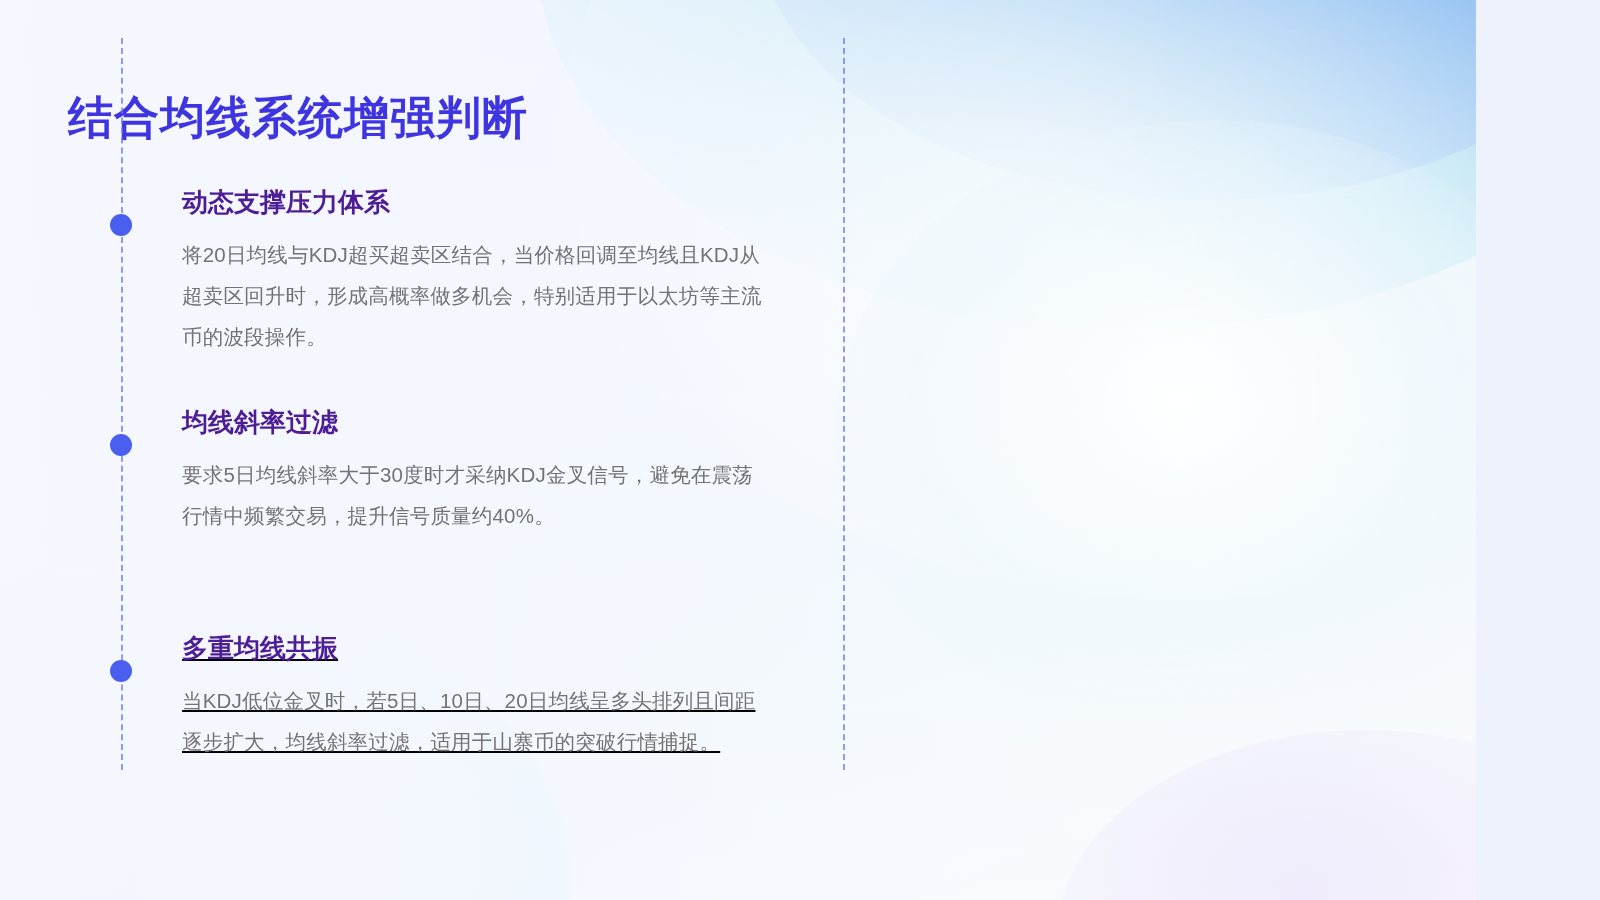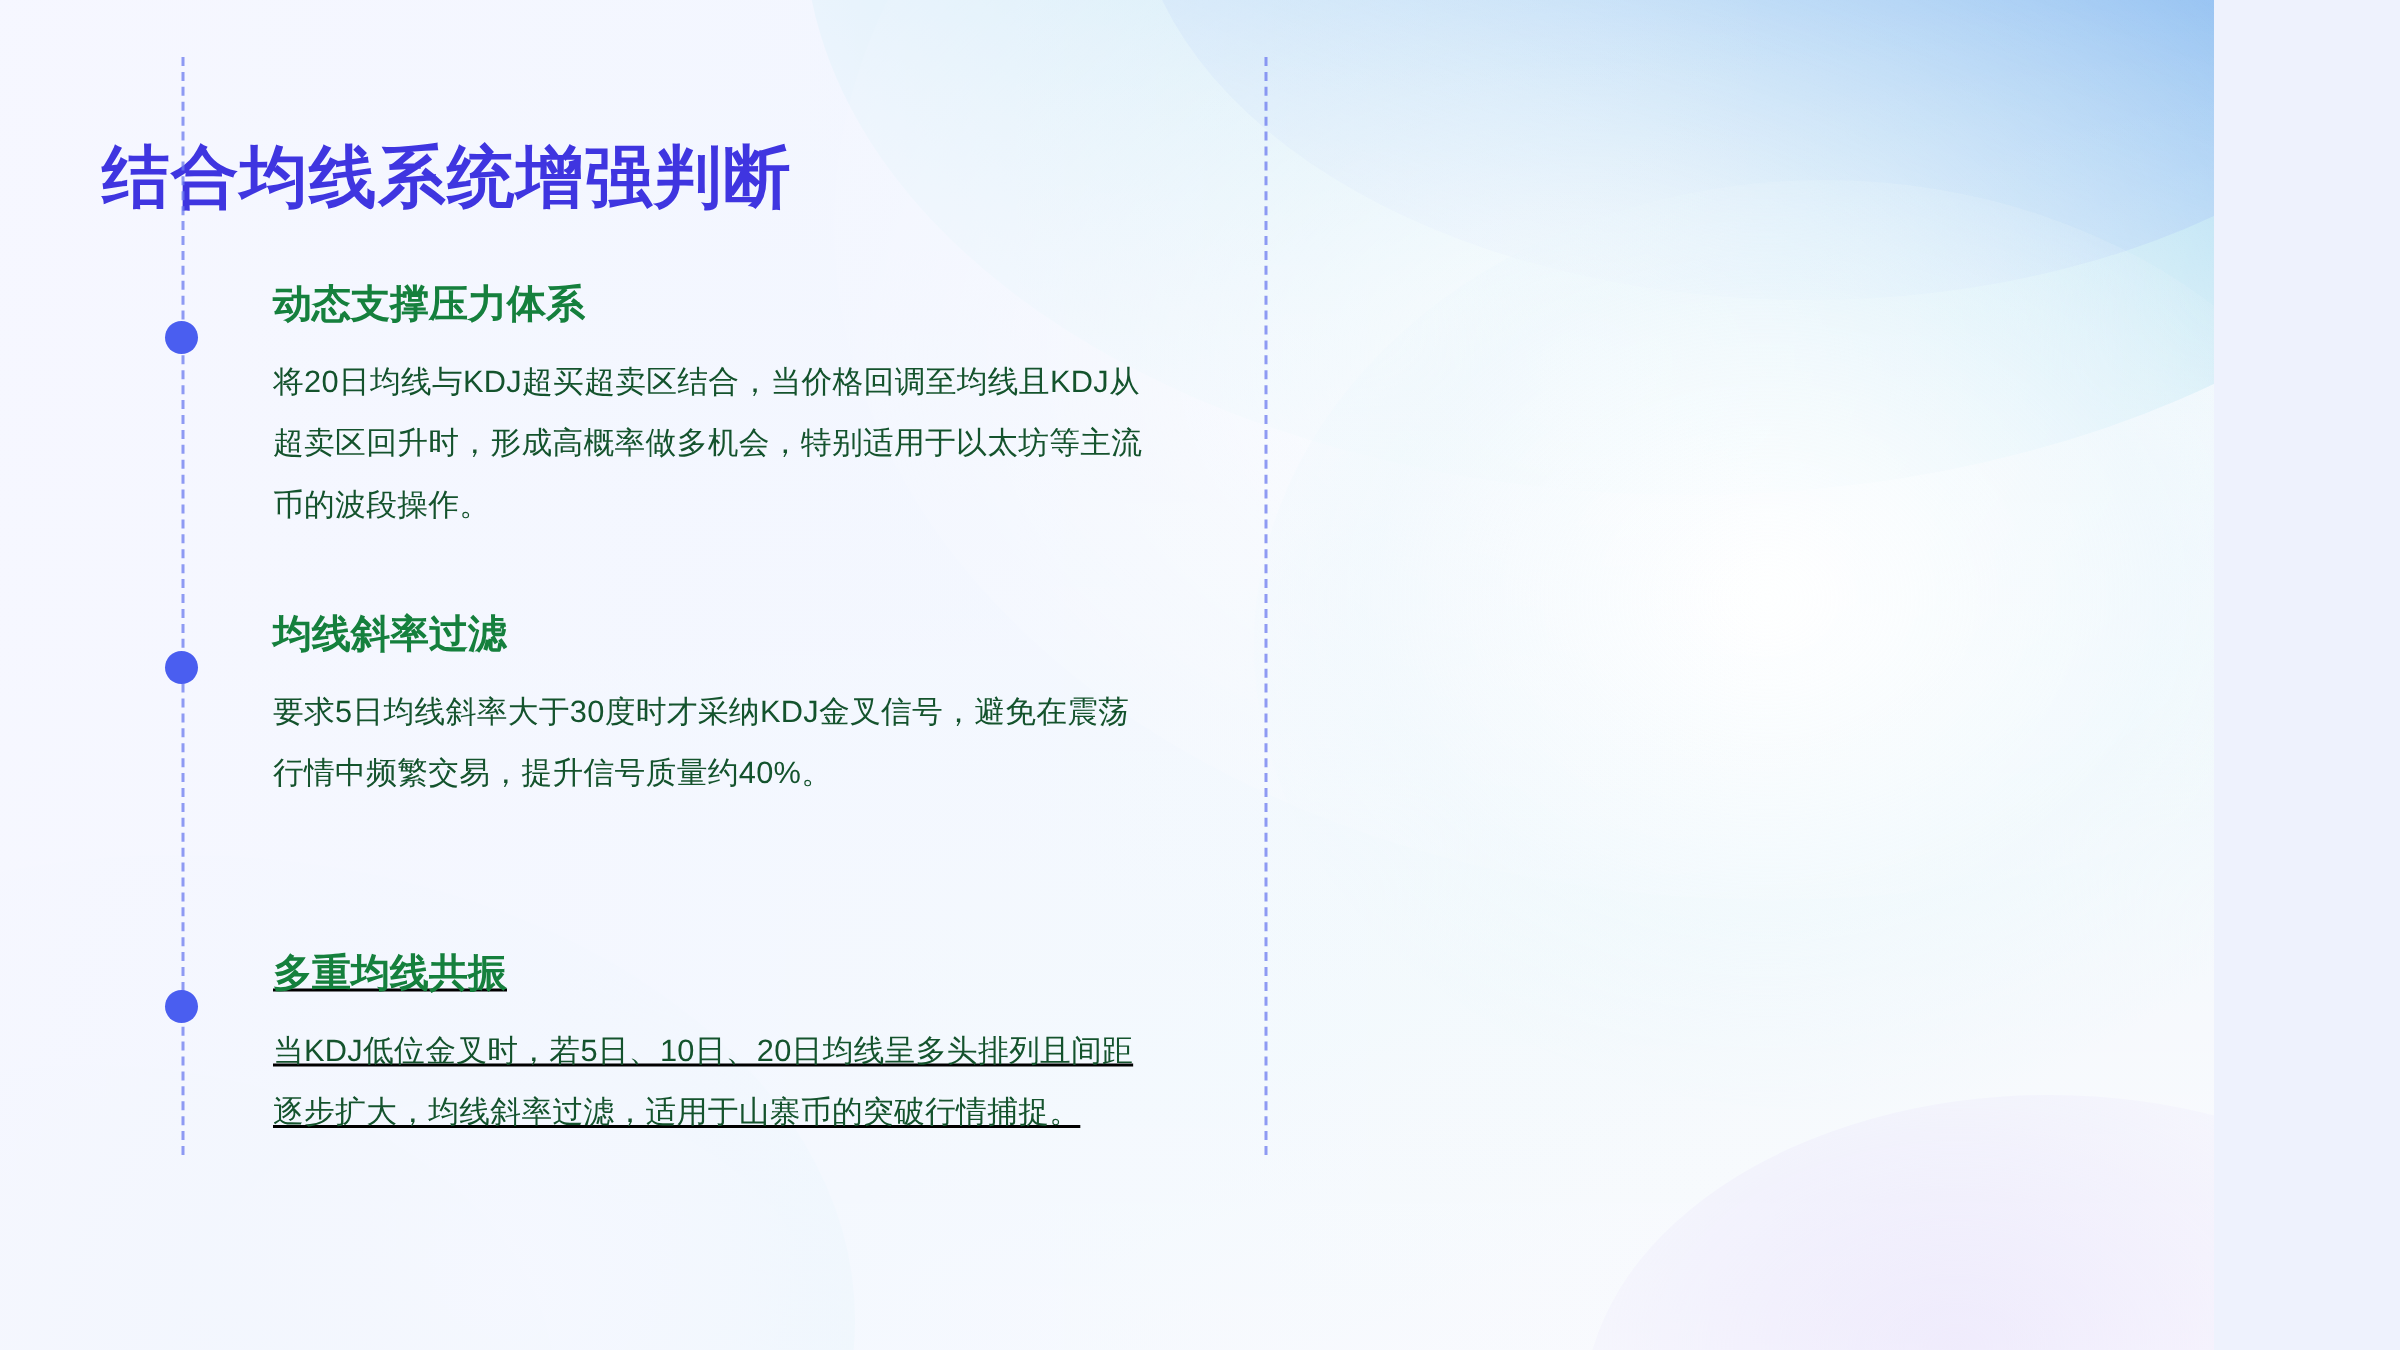--- a/index.html
+++ b/index.html
@@ -172,7 +172,7 @@
   .item-title {
     font-size: 26px;
     font-weight: bold;
-    color: #15803d;
+    color: #4c1d95;
     margin: 0 0 14px 0;
     line-height: 1.3;
   }

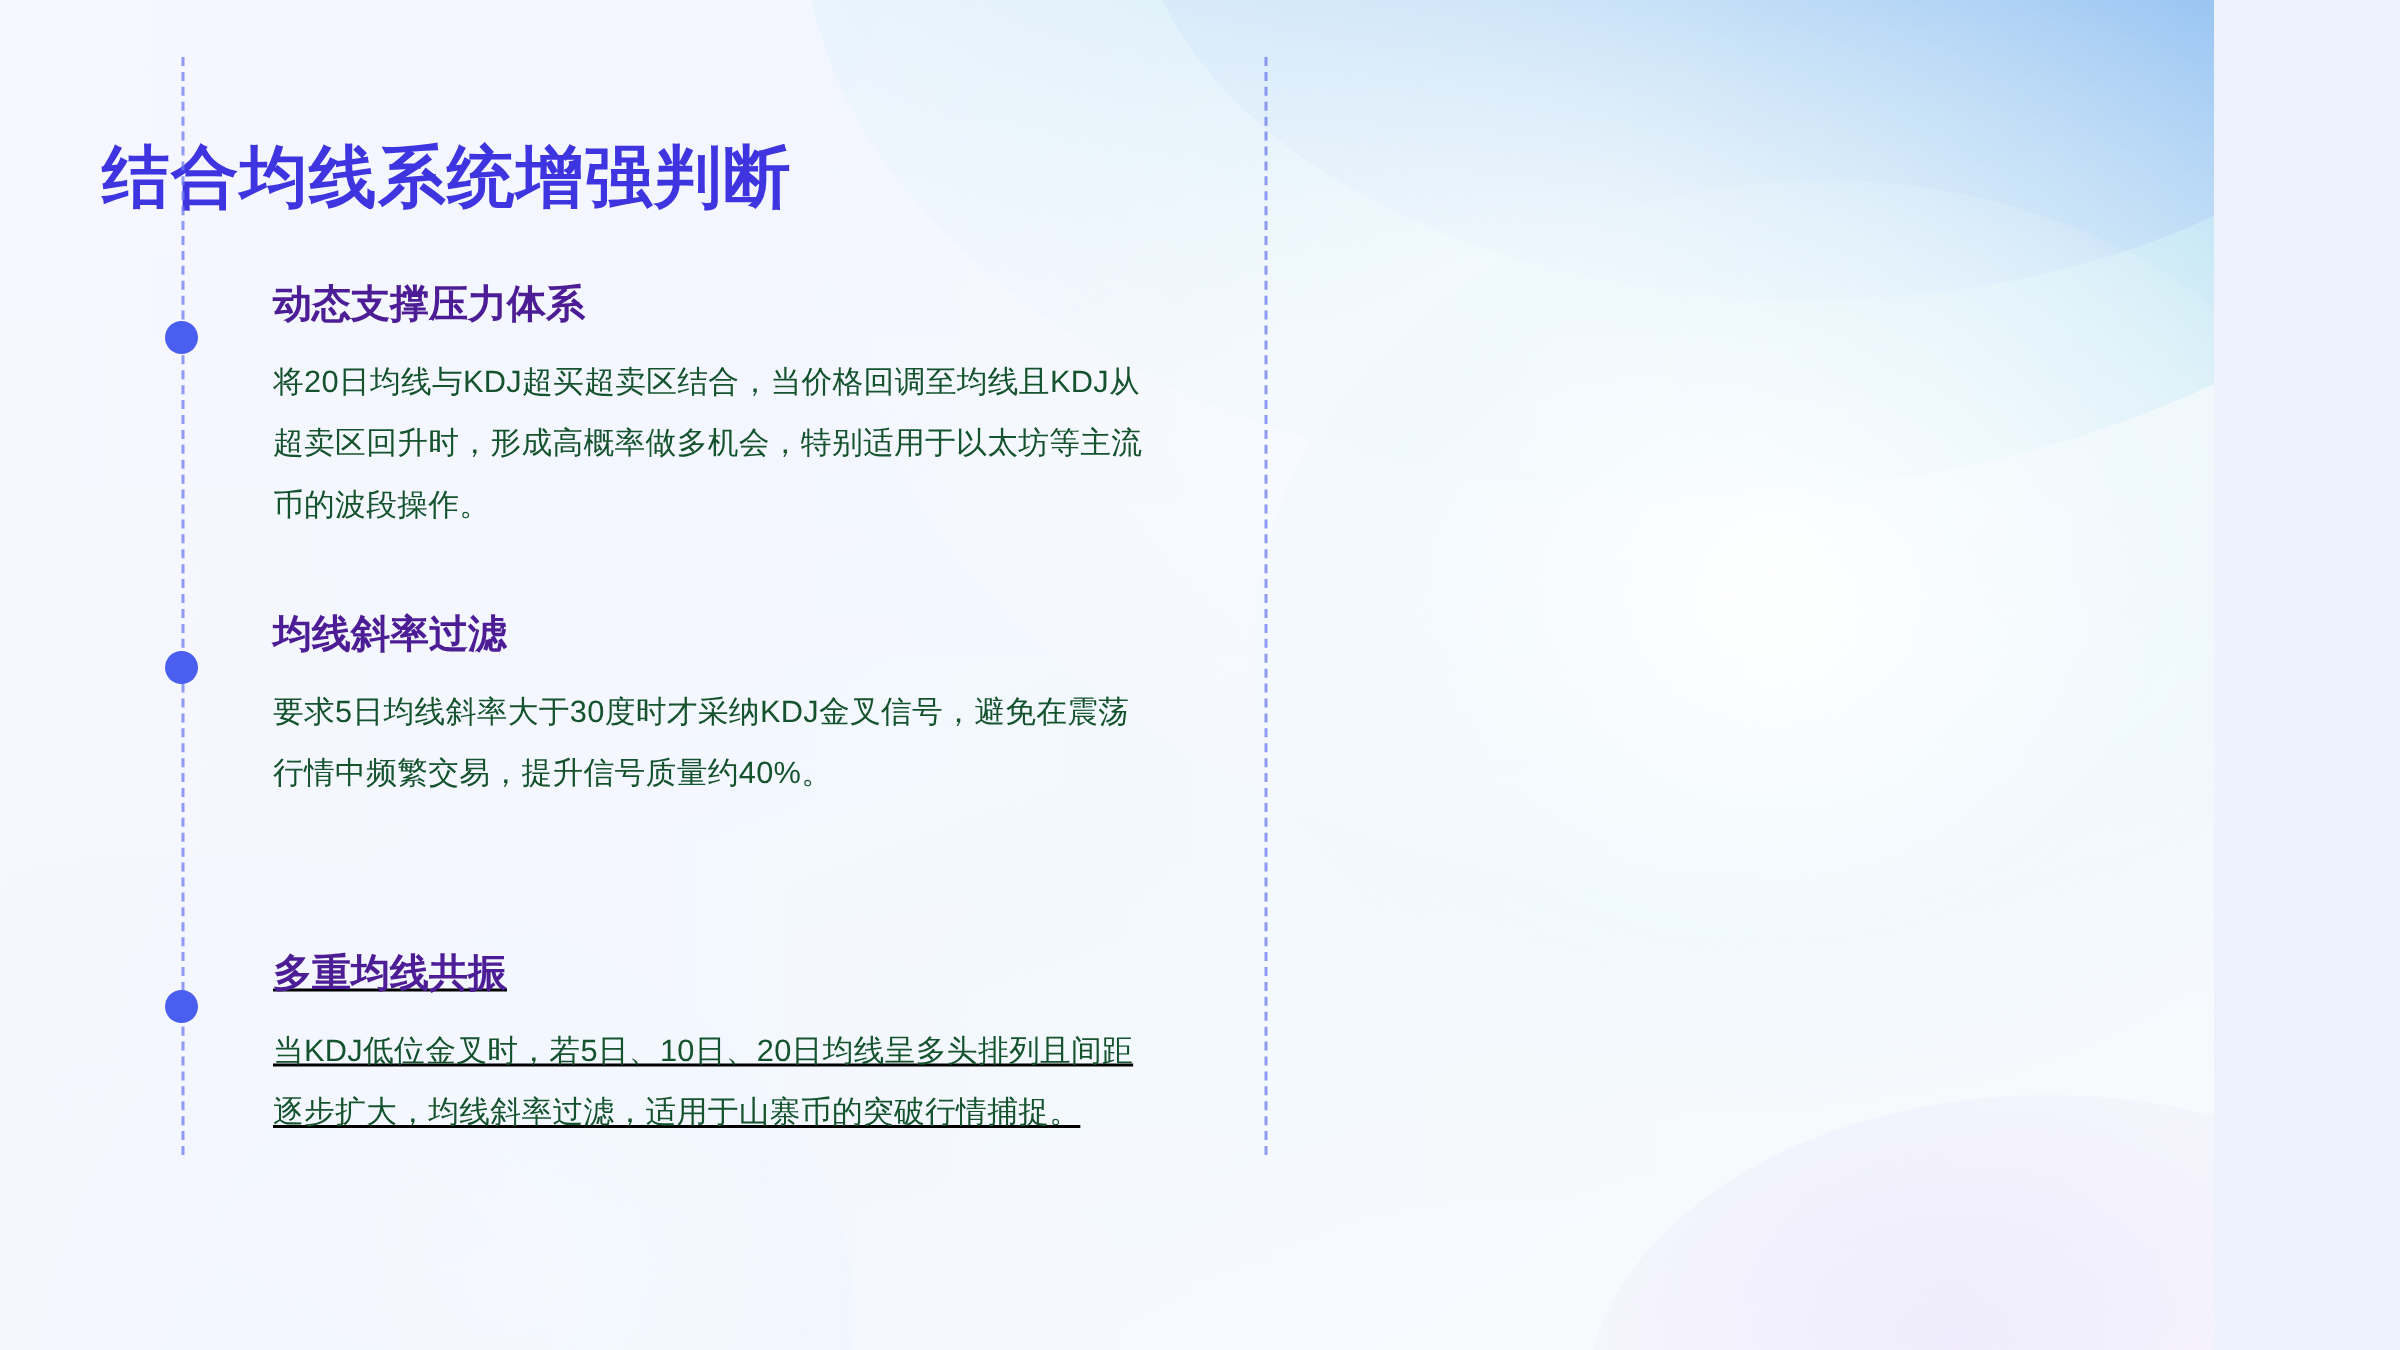--- a/index.html
+++ b/index.html
@@ -179,7 +179,7 @@
   .item-text {
     font-size: 20.5px;
     line-height: 41px;
-    color: #14532d;
+    color: #737373;
     margin: 0;
     letter-spacing: .2px;
   }

